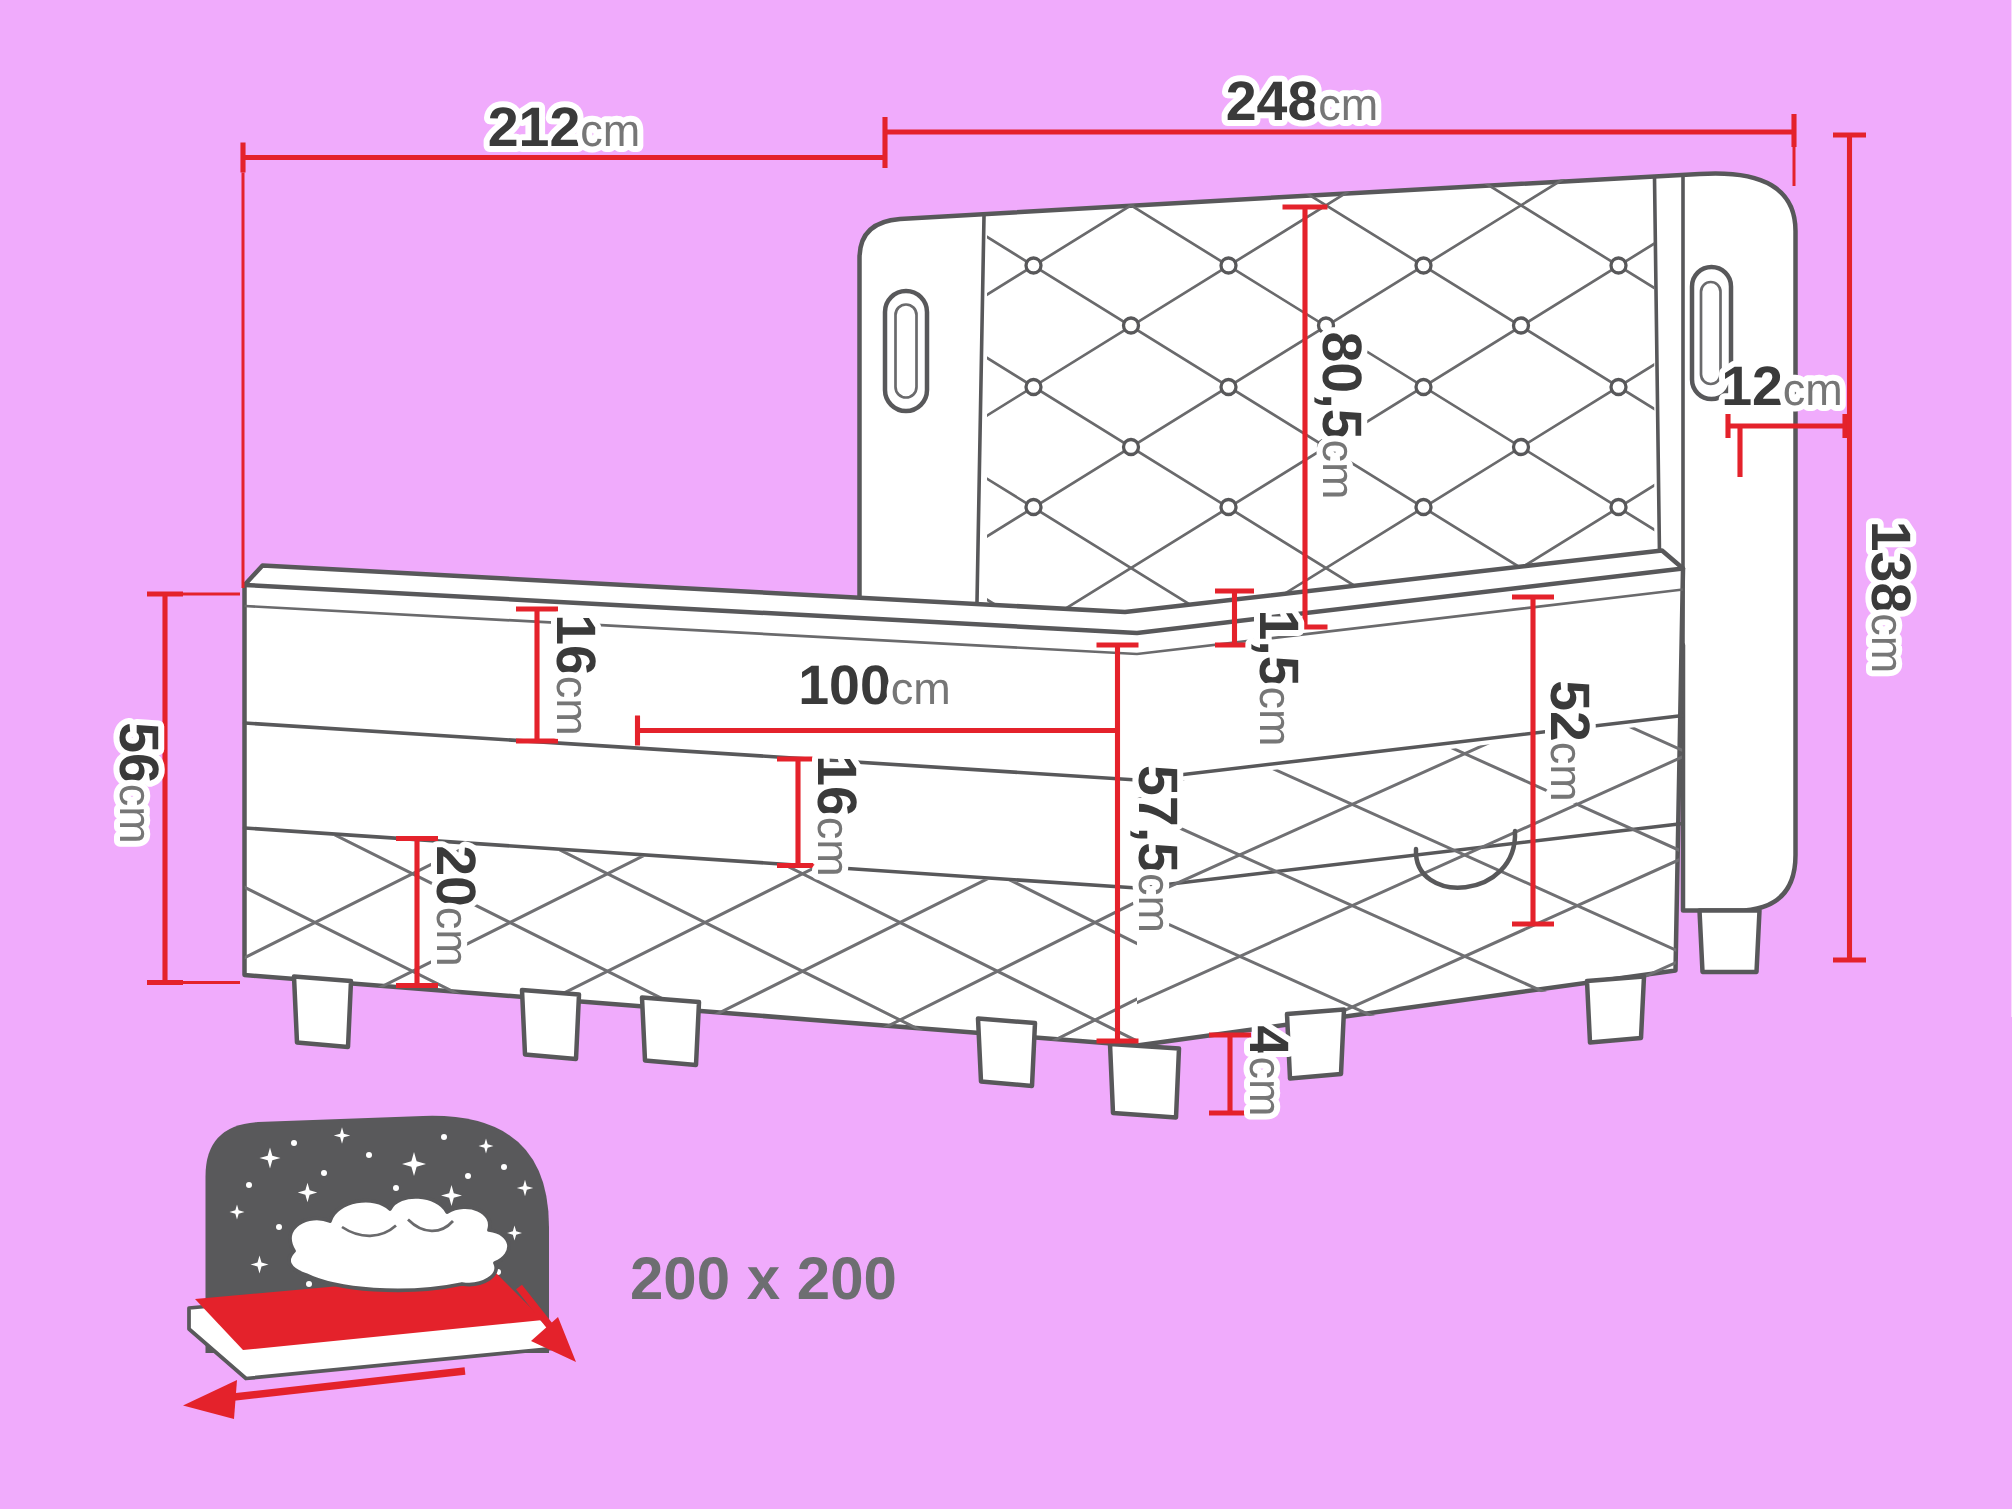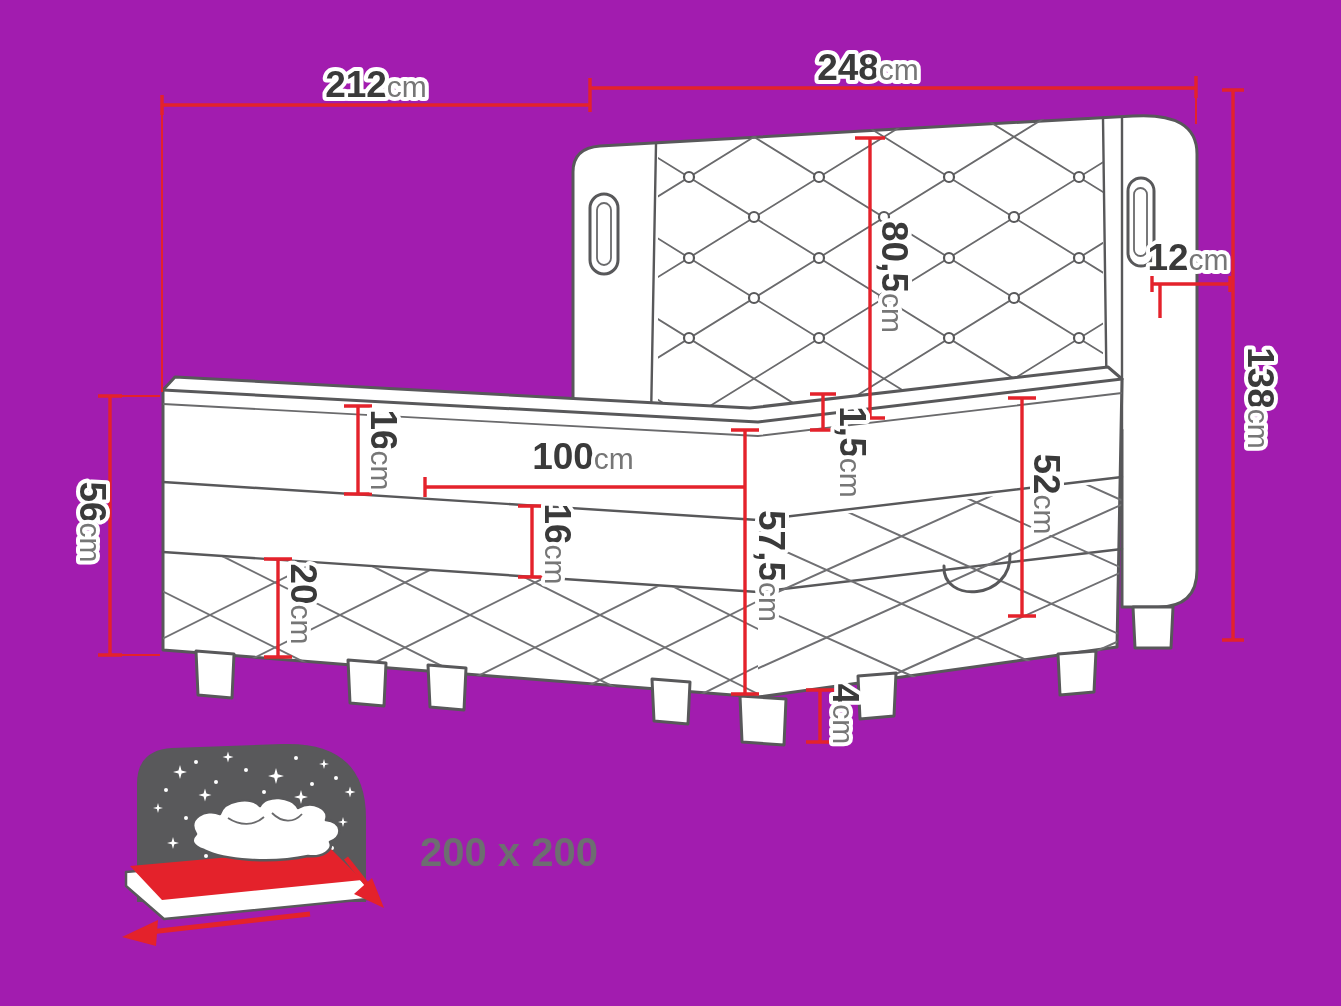--- a/index.html
+++ b/index.html
@@ -4,7 +4,7 @@
 <style>
   html,body{margin:0;padding:0;background:#fff;}
   body{width:1341px;height:1006px;overflow:hidden;font-family:"Liberation Sans",sans-serif;}
-  .stage{position:relative;width:1341px;height:1006px;background:#a21caf;}
+  .stage{position:relative;width:1341px;height:1006px;background:#f0abfc;}
   svg{display:block;}
   .outline{stroke:#58585a;stroke-width:3;fill:none;stroke-linecap:round;stroke-linejoin:round;}
   .outline-fill{stroke:#58585a;stroke-width:3;fill:#ffffff;stroke-linejoin:round;}

